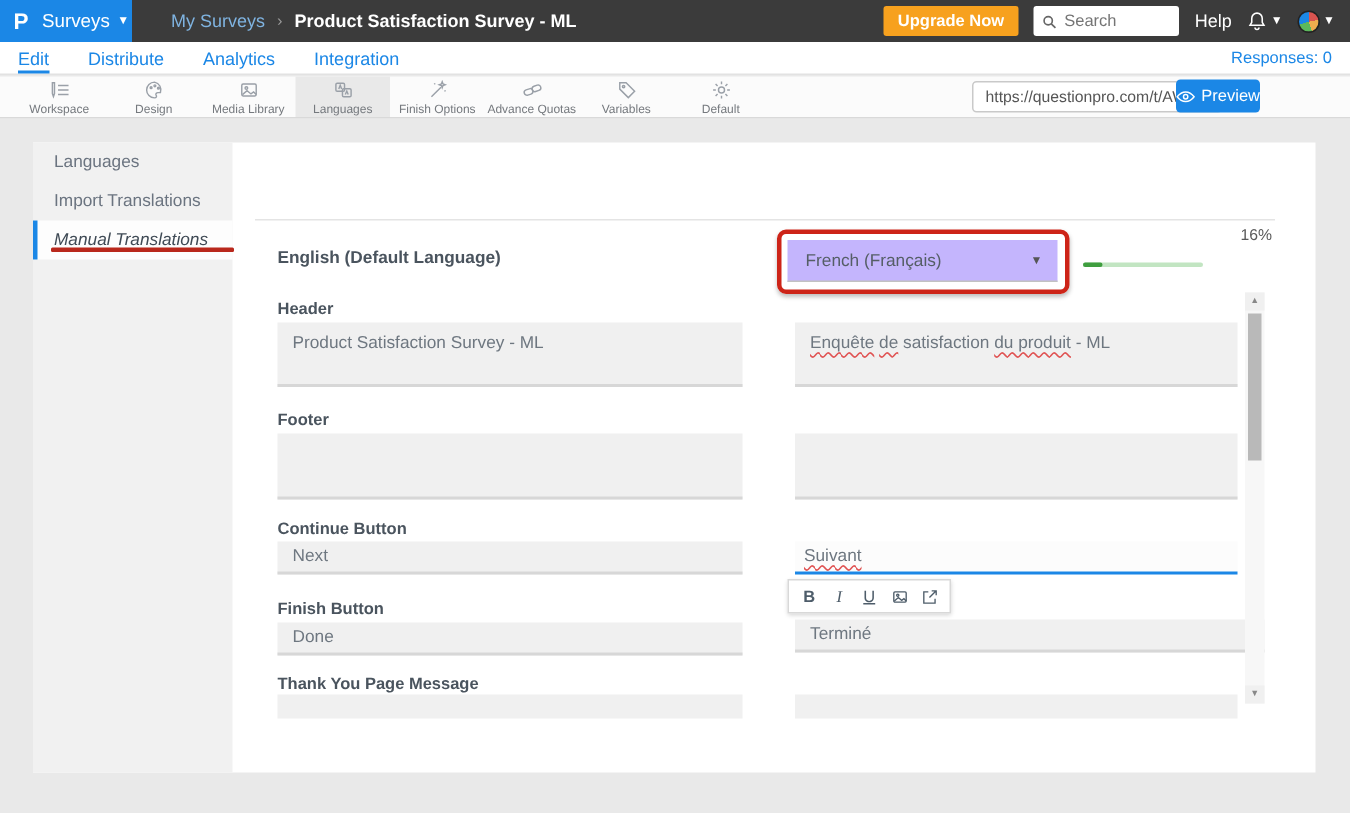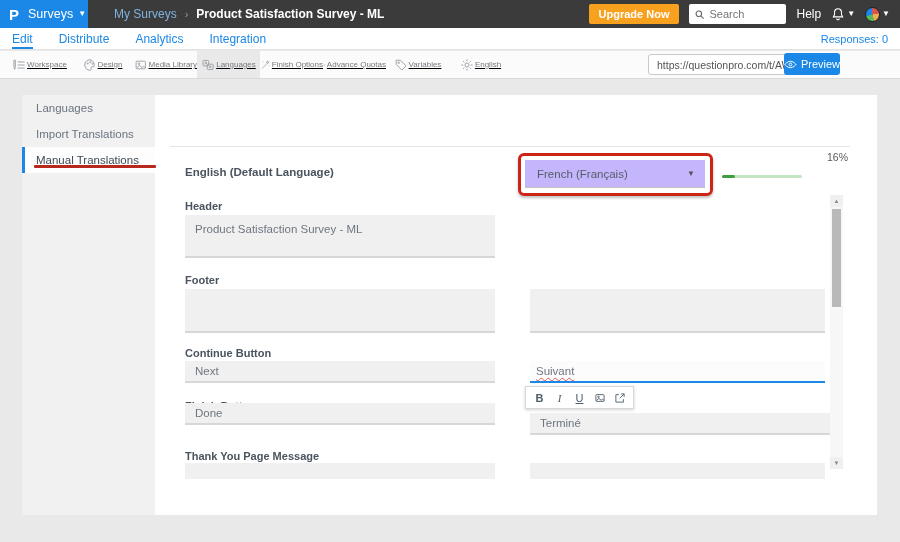--- a/index.html
+++ b/index.html
@@ -32,7 +32,7 @@
 
   
   .toolbar { position:absolute; top:51px; left:0; width:900px; height:28px; background:#fbfbfb; border-bottom:1px solid #d9d9d9; display:flex; padding-left:8px; }
-  .tool { width:63px; display:flex; flex-direction:row; align-items:center; justify-content:center; gap:1px; cursor:pointer;text-decoration:underline; }
+  .tool { width:63px; display:flex; flex-direction:column; align-items:center; justify-content:center; gap:1px; cursor:pointer; }
   .tool.active { background:#e9e9e9; }
   .tool svg { stroke:#9aa0a8; fill:none; stroke-width:1.1; }
   .tool-label { font-size:8px; color:#75797e; white-space:nowrap; }

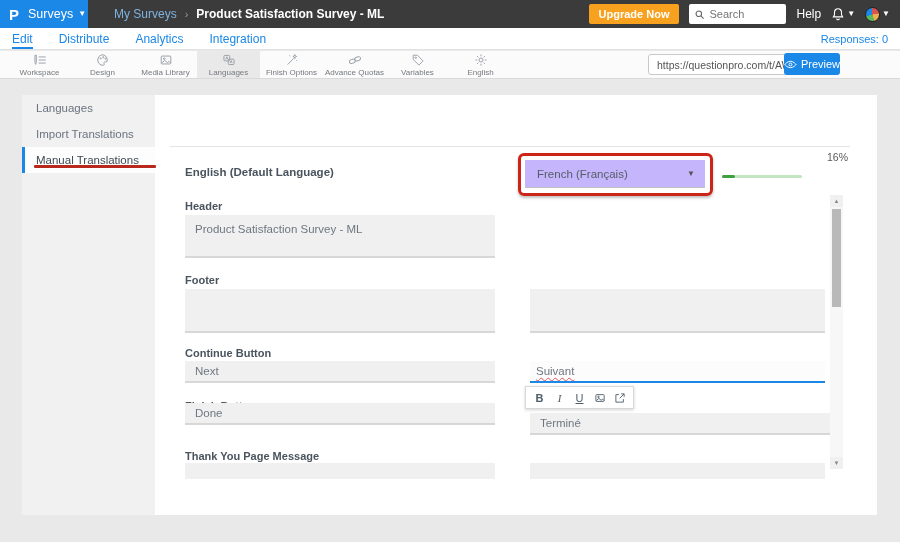--- a/index.html
+++ b/index.html
@@ -195,7 +195,7 @@
           <circle cx="8" cy="8" r="2.3"></circle>
           <path d="M8 1.6v2.1M8 12.3v2.1M1.6 8h2.1M12.3 8h2.1M3.5 3.5L5 5M11 11l1.5 1.5M12.5 3.5L11 5M5 11l-1.5 1.5"></path>
         </svg>
-      <span class="tool-label">English</span>
+      <span class="tool-label">Default</span>
     </div>
   </div>
   <div class="url-box">

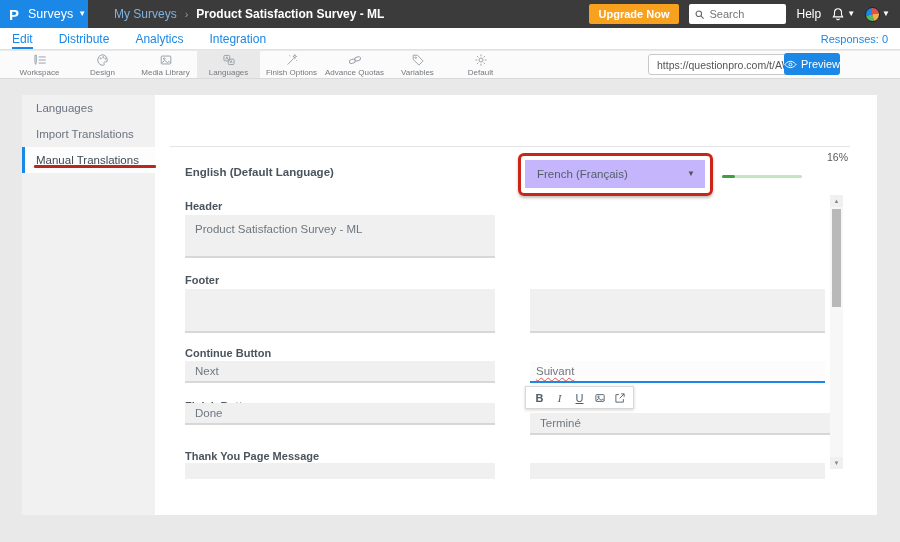--- a/index.html
+++ b/index.html
@@ -46,7 +46,7 @@
   .card { position:absolute; left:22px; top:95px; width:855px; height:420px; background:#fff; }
   .sidebar { position:absolute; left:0; top:0; width:133px; height:420px; background:#f1f1f1; }
   .side-item { height:26px; display:flex; align-items:center; padding-left:14px; font-size:11.5px; color:#6b7480; cursor:pointer; }
-  .side-item.active { background:#fdfdfd; border-left:3px solid #1b87e6; padding-left:11px; color:#3f4a55; }
+  .side-item.active { background:#fdfdfd; border-left:3px solid #1b87e6; padding-left:11px; color:#3f4a55;font-style:italic; }
   .annotation-underline { position:absolute; left:12px; top:70px; width:122px; height:3px; background:#b9281c; border-radius:1px; }
 
   

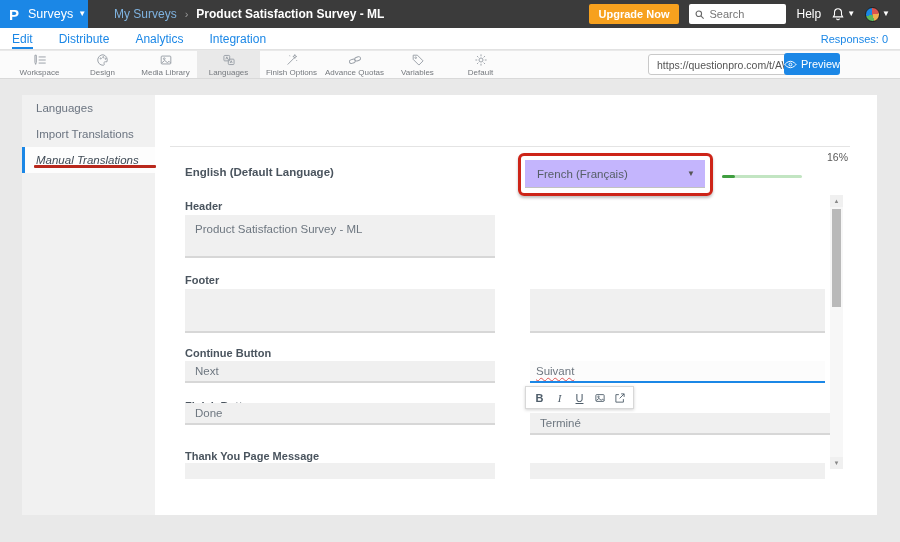--- a/index.html
+++ b/index.html
@@ -234,6 +234,7 @@
 
     <div class="field-label" style="top:105px">Header</div>
     <div class="tbox src" style="left:163px;top:120px;width:310px;height:43px">Product Satisfaction Survey - ML</div>
+    <div class="tbox" style="left:508px;top:120px;width:295px;height:43px"><span class="sq">Enquête</span><span> </span><span class="sq">de</span><span> satisfaction </span><span class="sq">du produit</span><span> - ML</span></div>
 
     <div class="field-label" style="top:179px">Footer</div>
     <div class="tbox src" style="left:163px;top:194px;width:310px;height:44px"></div>

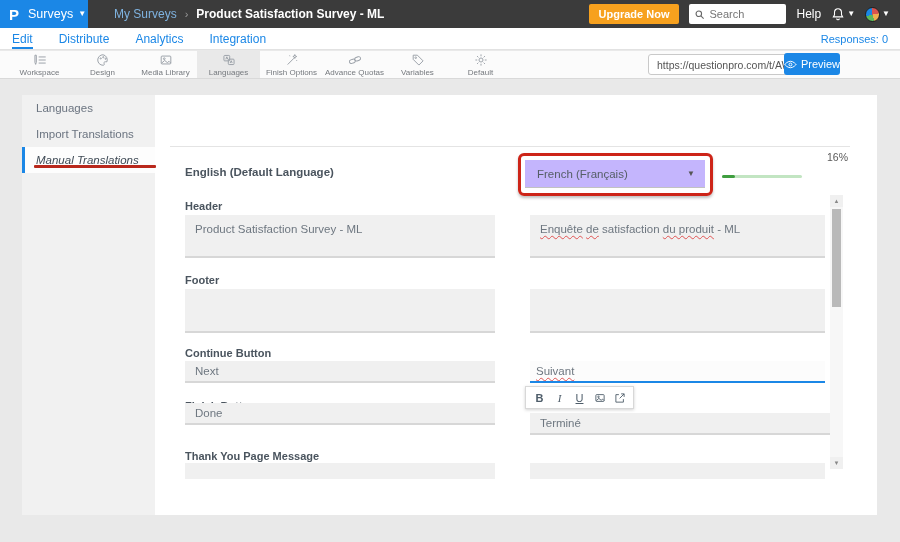--- a/index.html
+++ b/index.html
@@ -264,7 +264,7 @@
     </div>
 
     <div class="field-label" style="top:305px">Finish Button</div>
-    <div class="tbox src oneline" style="left:163px;top:308px;width:310px;height:22px">Done</div>
+    <div class="tbox src oneline" style="left:163px;top:320px;width:310px;height:22px">Done</div>
     <div class="tbox oneline" style="left:508px;top:318px;width:313px;height:22px">Terminé</div>
 
     <div class="field-label" style="top:355px">Thank You Page Message</div>

